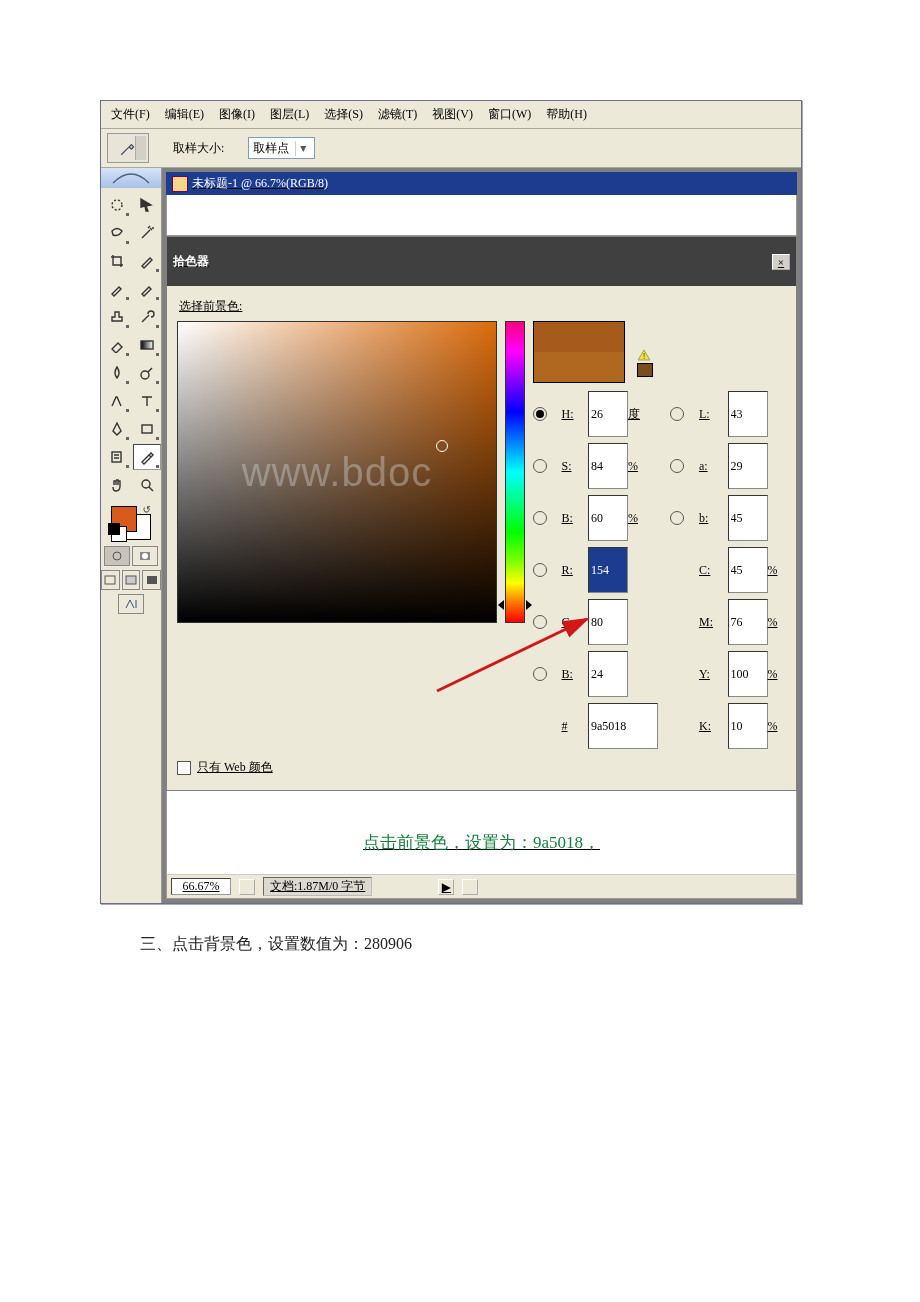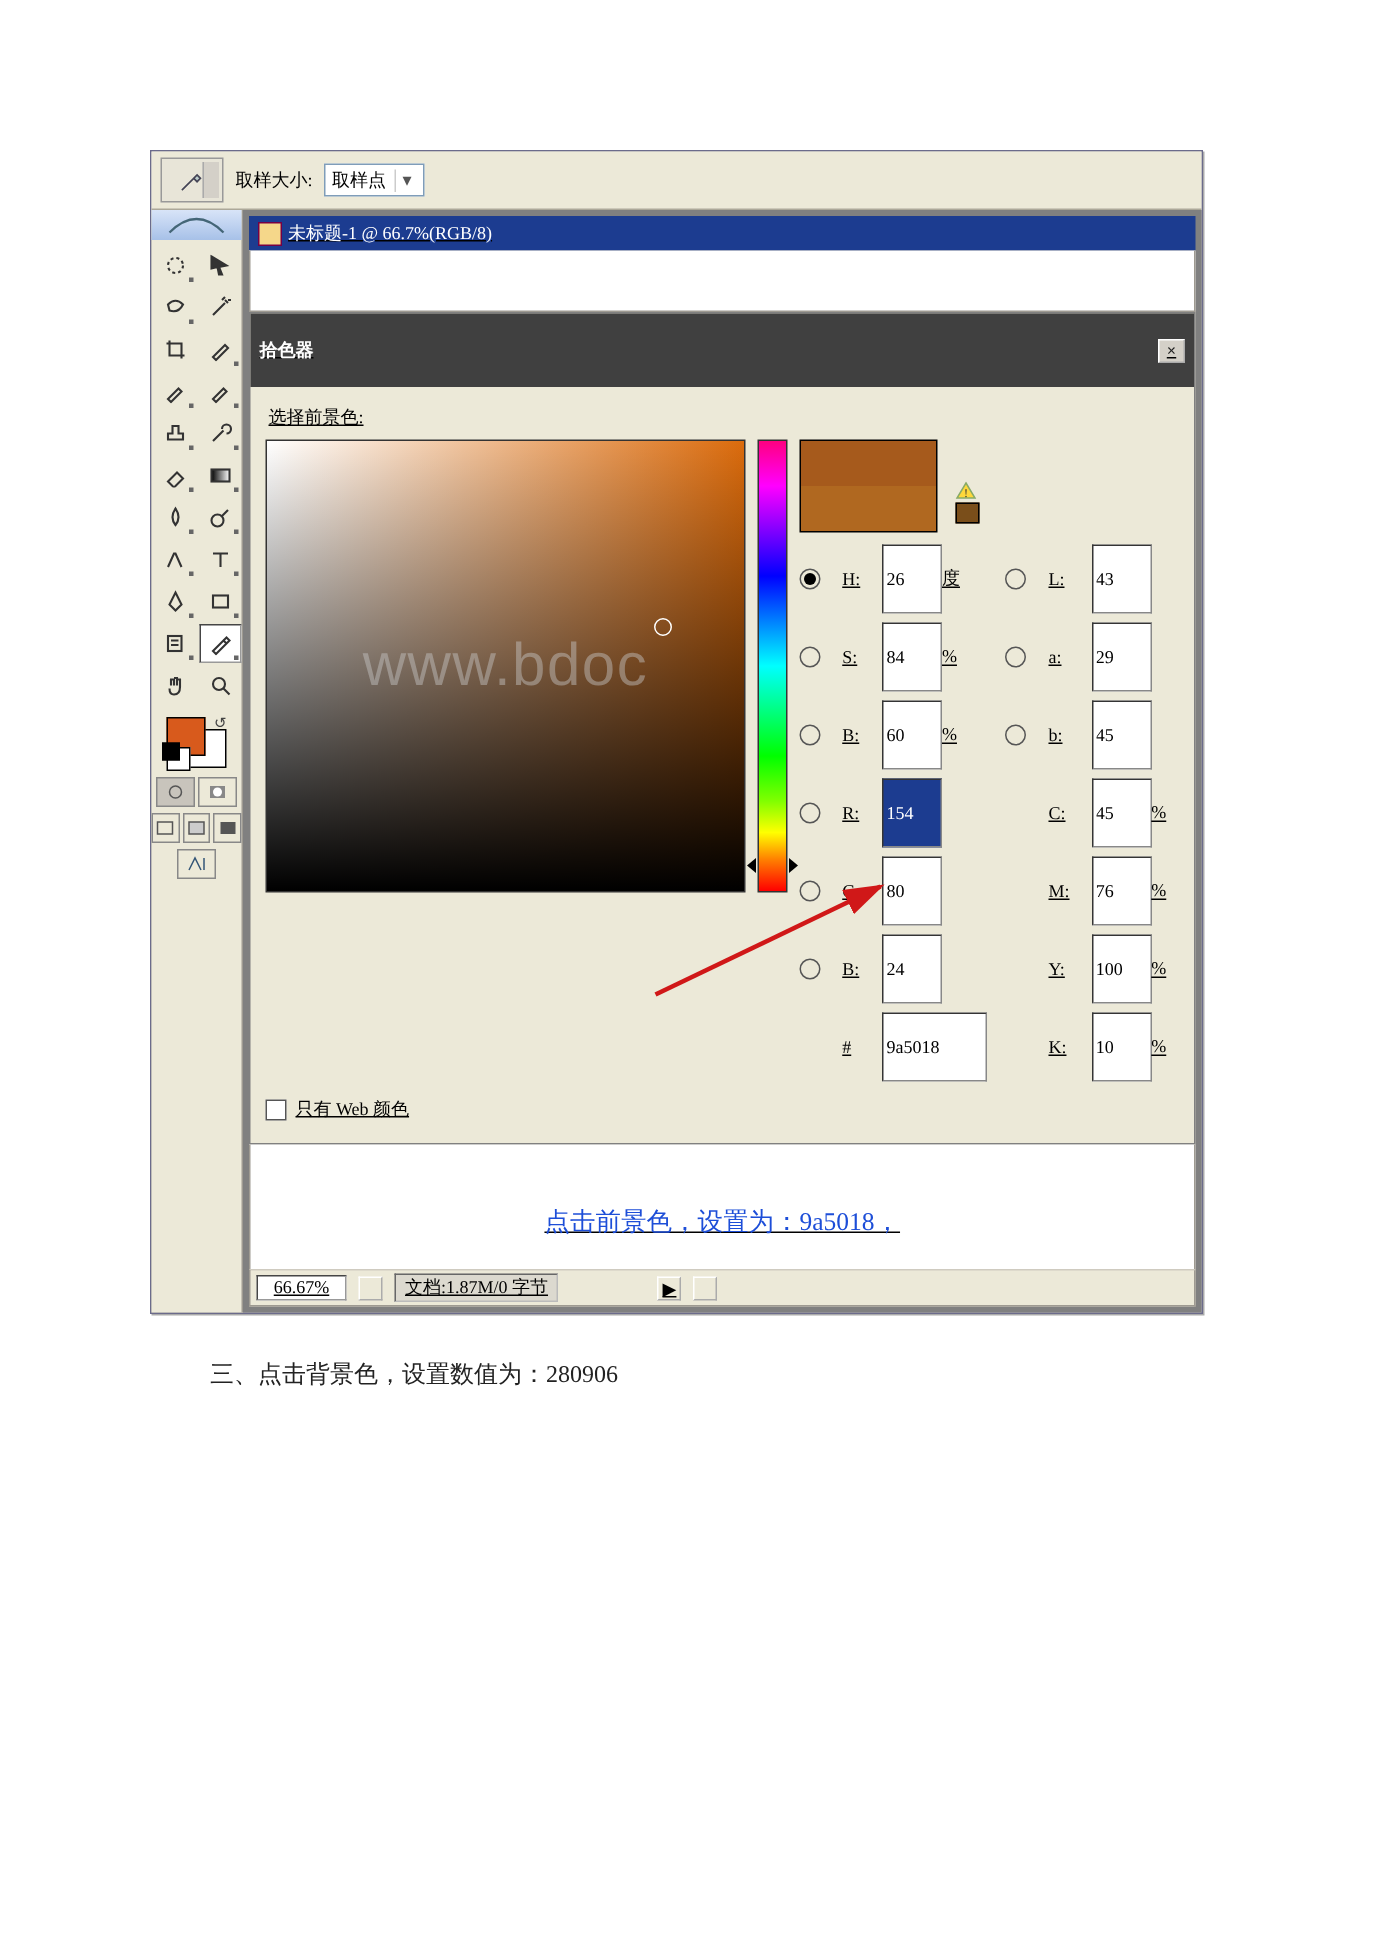--- a/index.html
+++ b/index.html
@@ -345,6 +345,17 @@
   <div class="ps-window">
 
 
+    <div class="menubar">
+      <span>文件(F)</span>
+      <span>编辑(E)</span>
+      <span>图像(I)</span>
+      <span>图层(L)</span>
+      <span>选择(S)</span>
+      <span>滤镜(T)</span>
+      <span>视图(V)</span>
+      <span>窗口(W)</span>
+      <span>帮助(H)</span>
+    </div>
 
     <div class="optbar">
       <div class="tool-thumb">

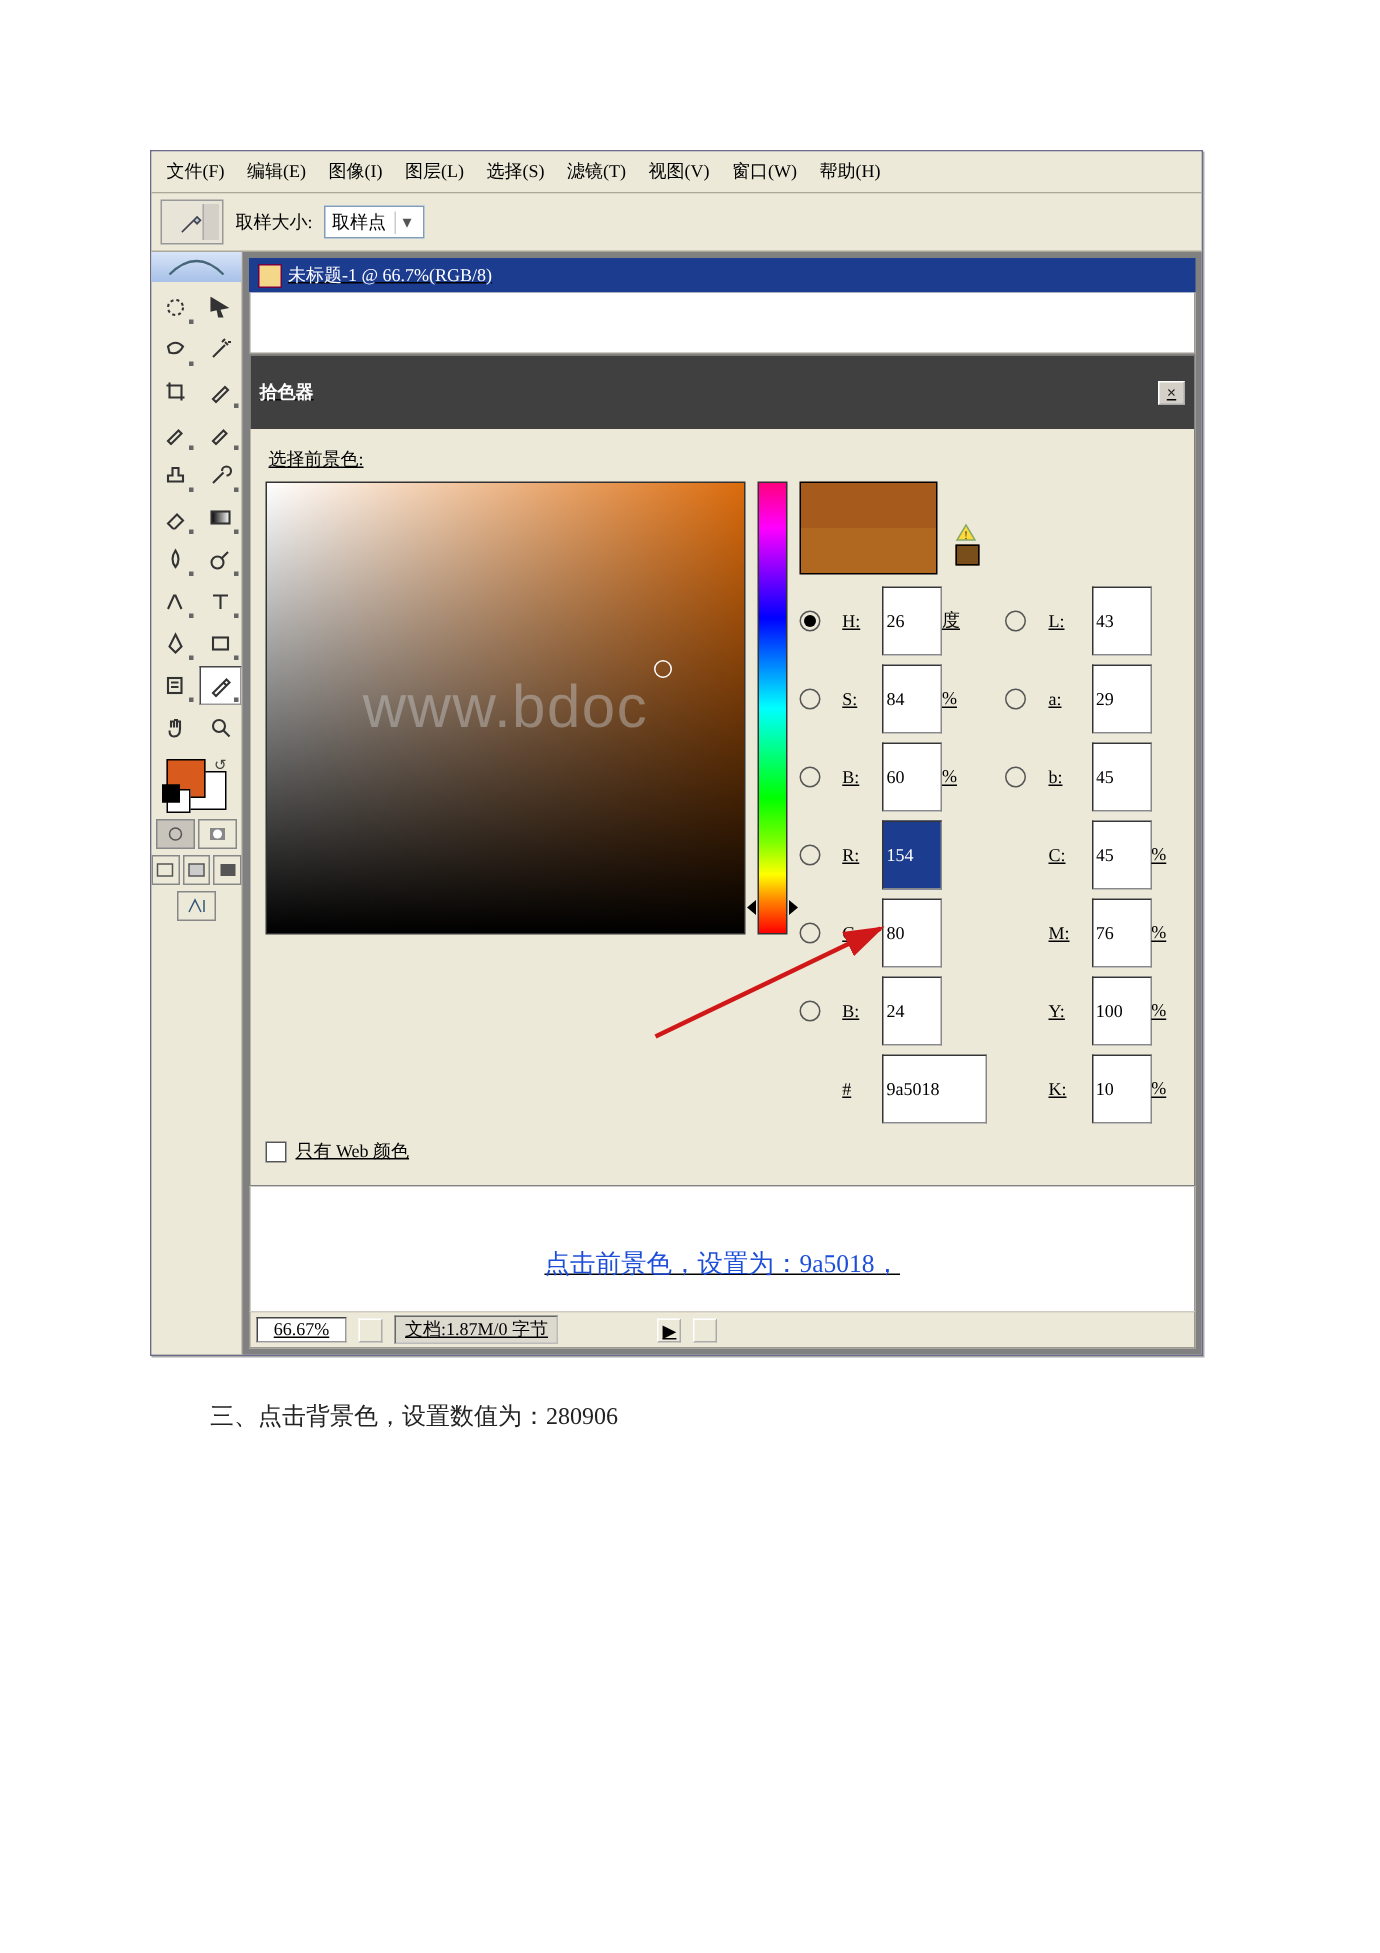--- a/index.html
+++ b/index.html
@@ -57,7 +57,7 @@
     border-bottom: 1px solid #aca899;
     display: flex;
     align-items: center;
-    gap: 8px;
+    gap: 24px;
     font: 12px "SimSun";
   }
   .tool-thumb {

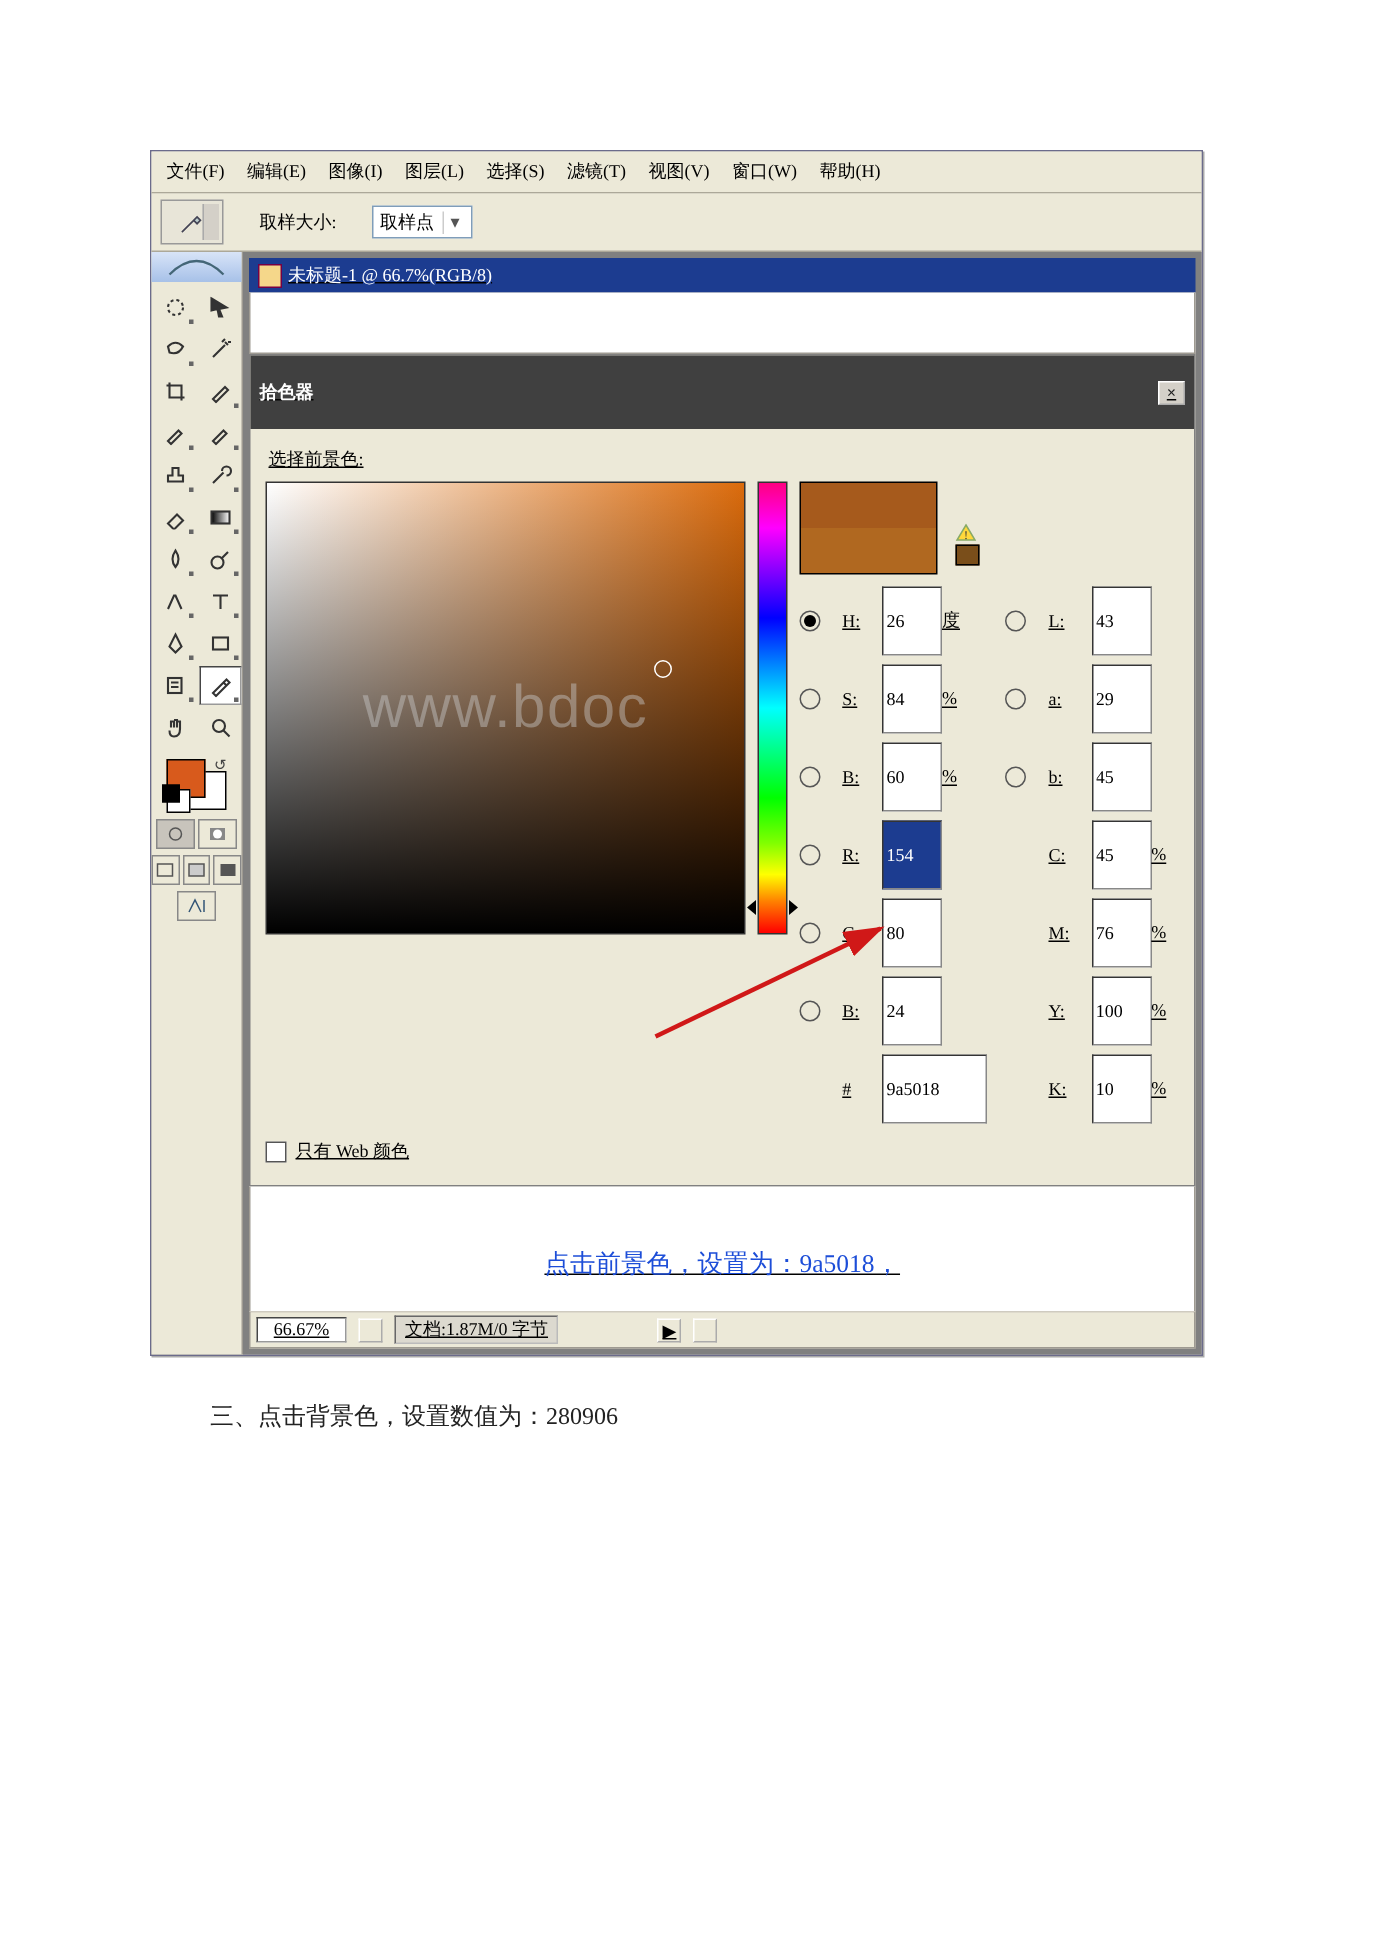--- a/index.html
+++ b/index.html
@@ -305,7 +305,7 @@
     padding: 40px 0 20px;
     text-align: center;
     font: 17px SimSun;
-    color: #1d4ed8;
+    color: #15803d;
     border-left: 1px solid #9e9a91;
     border-right: 1px solid #9e9a91;
     position: relative;

